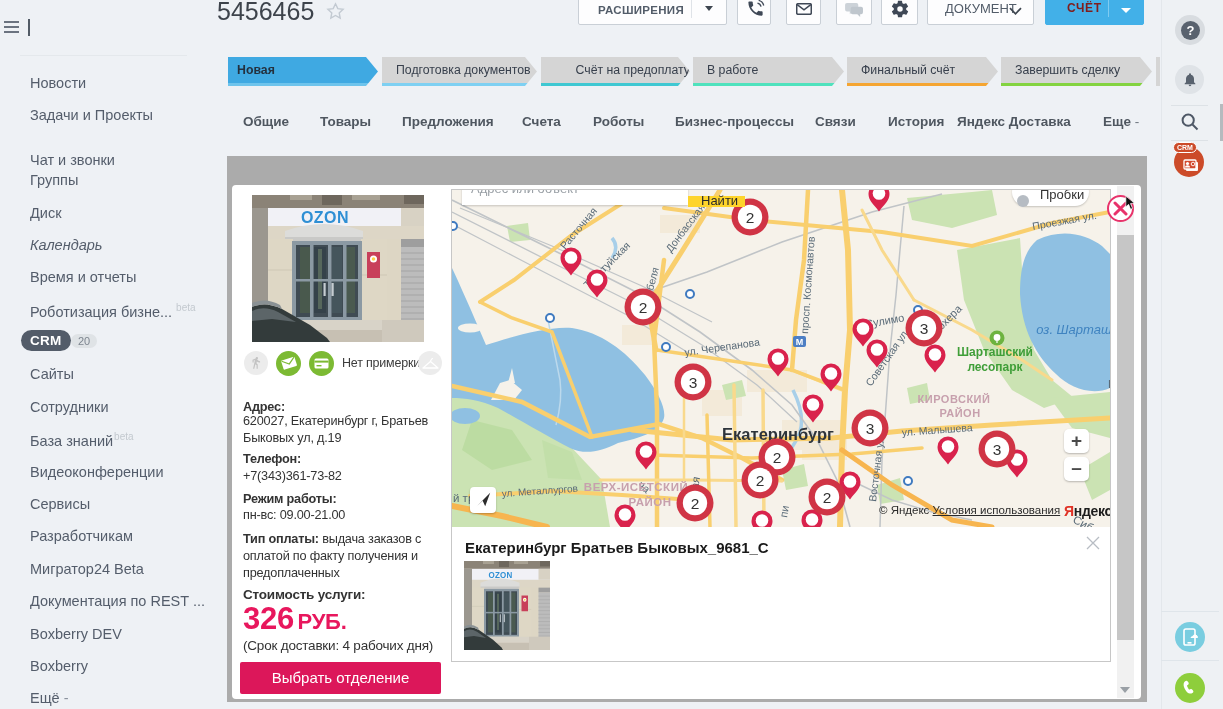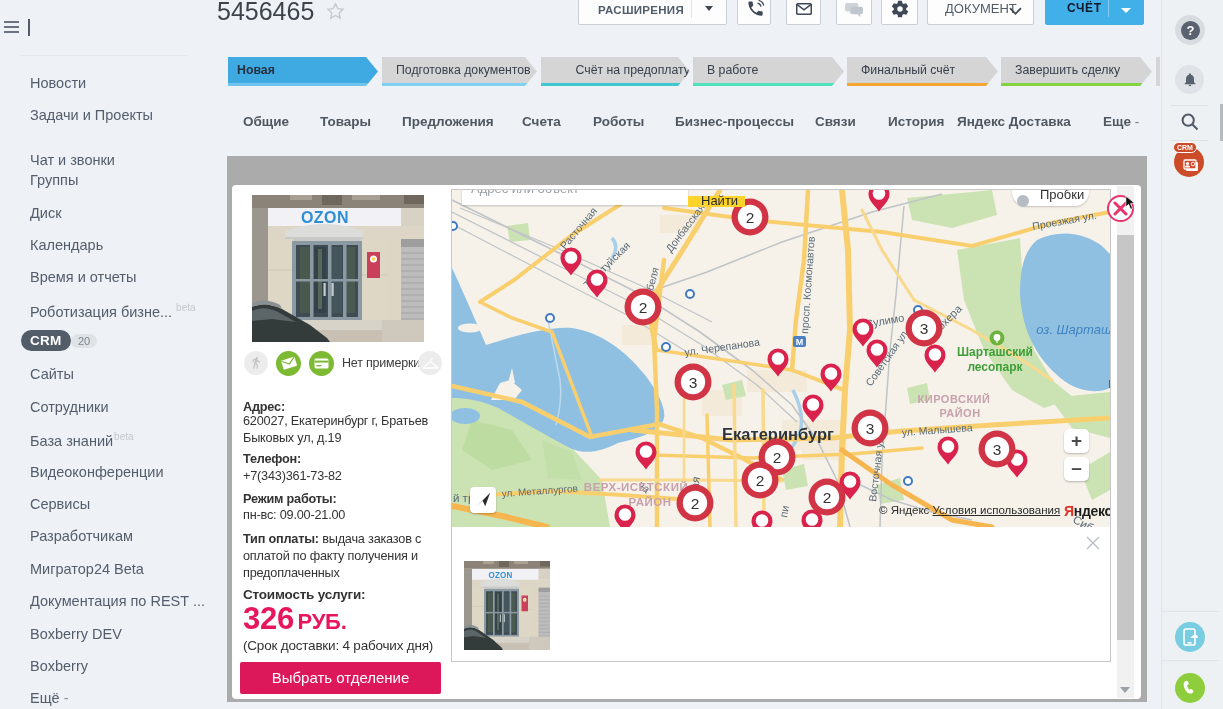--- a/index.html
+++ b/index.html
@@ -122,7 +122,7 @@
     </svg>
 </div>
 <div class="hbtn" style="left:1045px; width:99px; background:#42b0e8; border-color:#42b0e8;">
-  <span style="position:absolute; left:21px; bottom:9px; font-size:12px; font-weight:bold; color:#0f172a; letter-spacing:0.6px;">СЧЁТ</span>
+  <span style="position:absolute; left:21px; bottom:9px; font-size:12px; font-weight:bold; color:#7f1d1d; letter-spacing:0.6px;">СЧЁТ</span>
   <div style="position:absolute; right:34px; top:7px; bottom:7px; width:1px; background:#7fcbf1;"></div>
   <div style="position:absolute; right:12px; bottom:11px; width:0; height:0; border-left:5px solid transparent; border-right:5px solid transparent; border-top:5px solid #fff;"></div>
 </div>

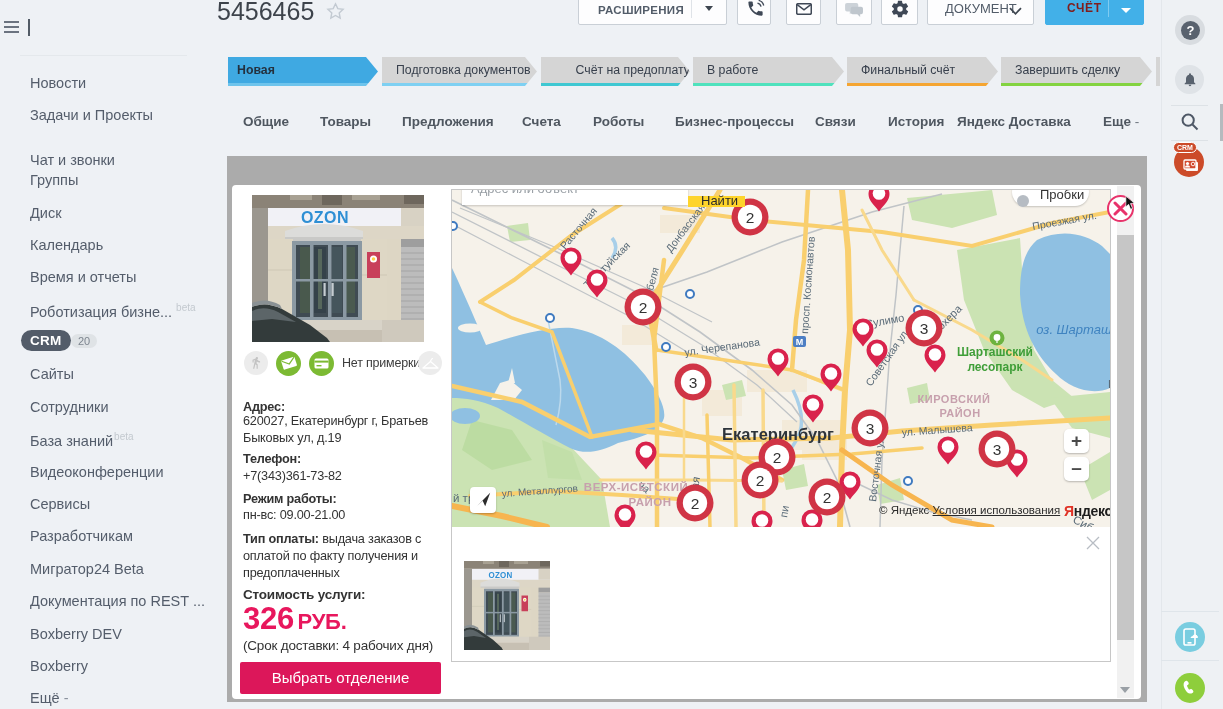--- a/index.html
+++ b/index.html
@@ -65,7 +65,7 @@
 <div class="menu-item" style="top:152px;">Чат и звонки</div>
 <div class="menu-item" style="top:172px;">Группы</div>
 <div class="menu-item" style="top:205px;">Диск</div>
-<div class="menu-item" style="top:237px;">Календарь</div>
+<div class="menu-item" style="top:237px;font-style:italic;">Календарь</div>
 <div class="menu-item" style="top:269px;">Время и отчеты</div>
 <div class="menu-item" style="top:302px;">Роботизация бизне...<span class="beta">beta</span></div>
 <div class="crm-pill">CRM</div>

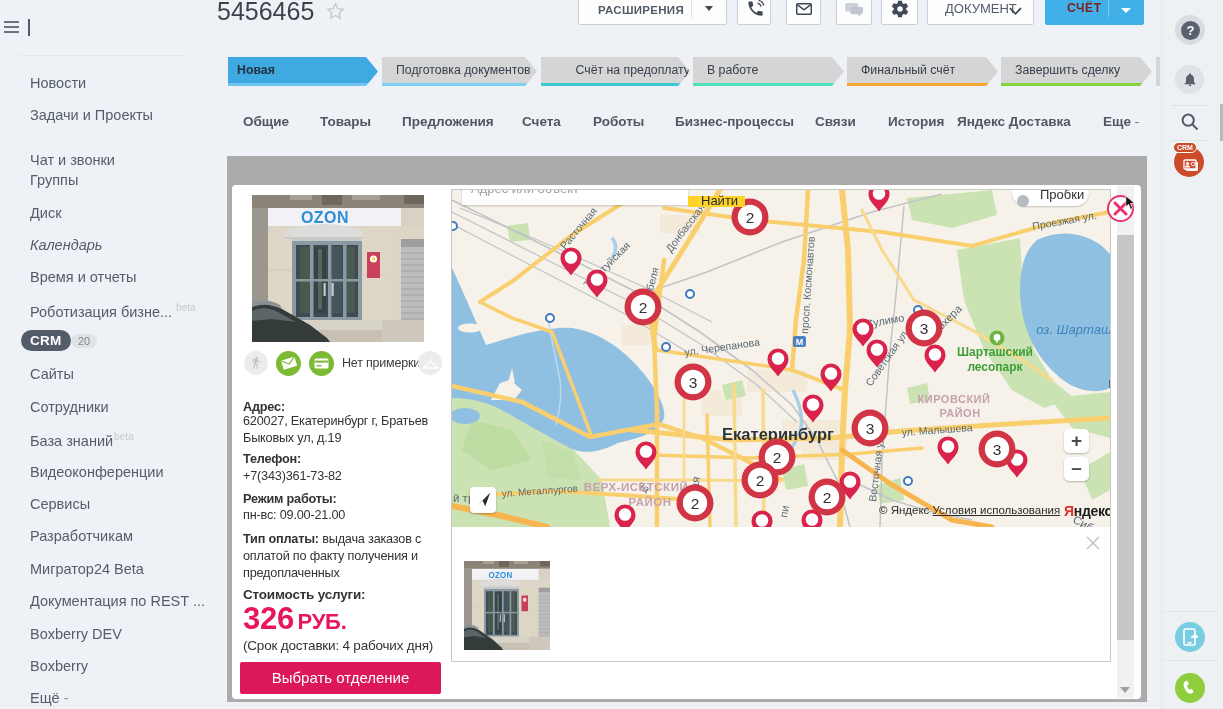--- a/index.html
+++ b/index.html
@@ -403,6 +403,7 @@
     <div style="position:absolute; left:612px; top:313px; font-size:14px; font-weight:bold; color:#1d1d1d; letter-spacing:-0.3px;"><span style="color:#e03226;">Я</span>ндекс</div>
   </div>
 
+  <div class="info-title">Екатеринбург Братьев Быковых_9681_С</div>
   <svg style="position:absolute; left:633px; top:345px;" width="16" height="16" viewBox="0 0 16 16">
       <path d="M2 2 L14 14 M14 2 L2 14" stroke="#b8bdc4" stroke-width="1.3"></path>
     </svg>

